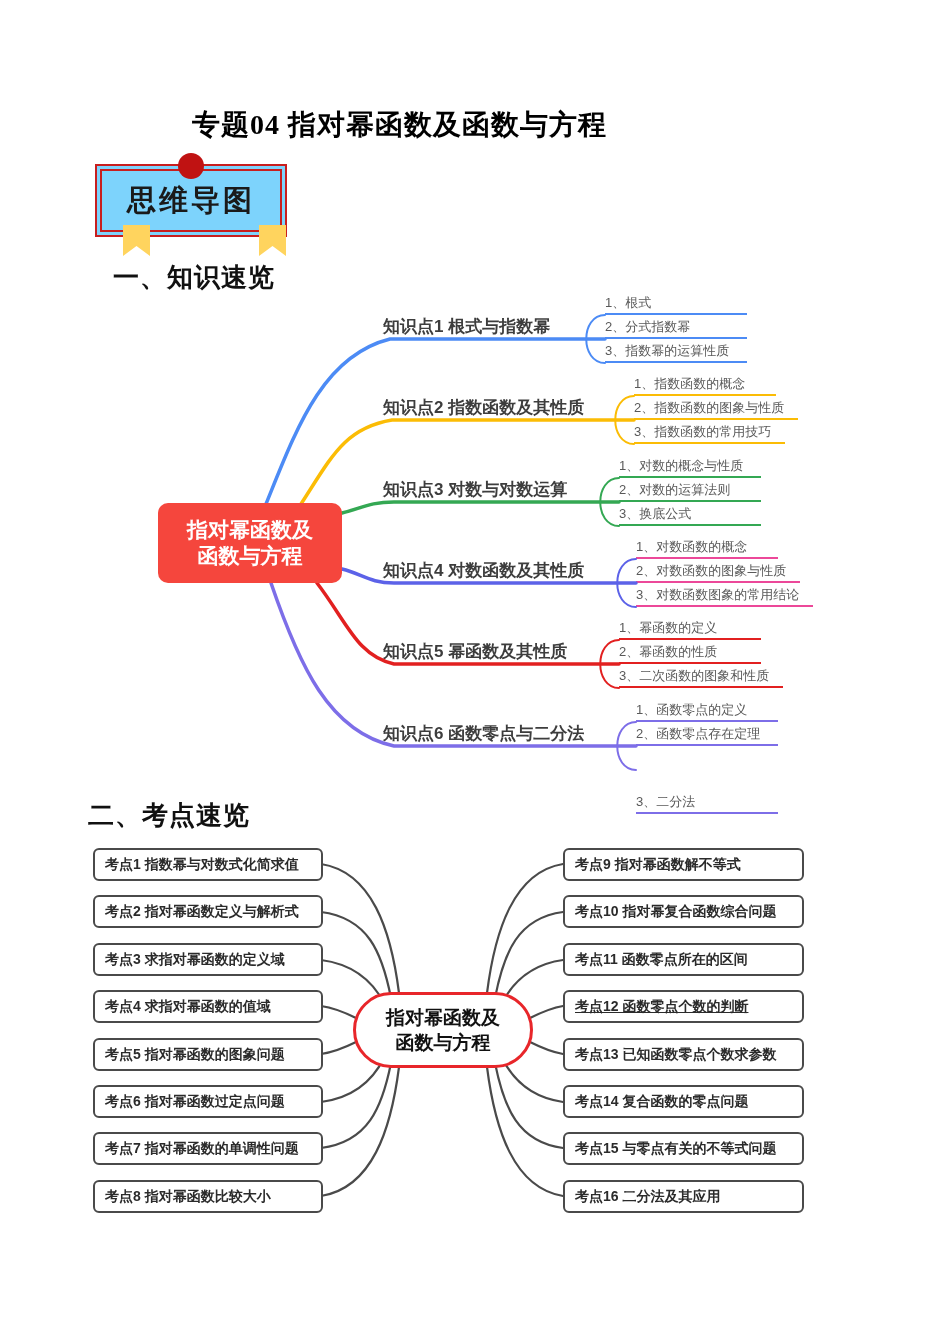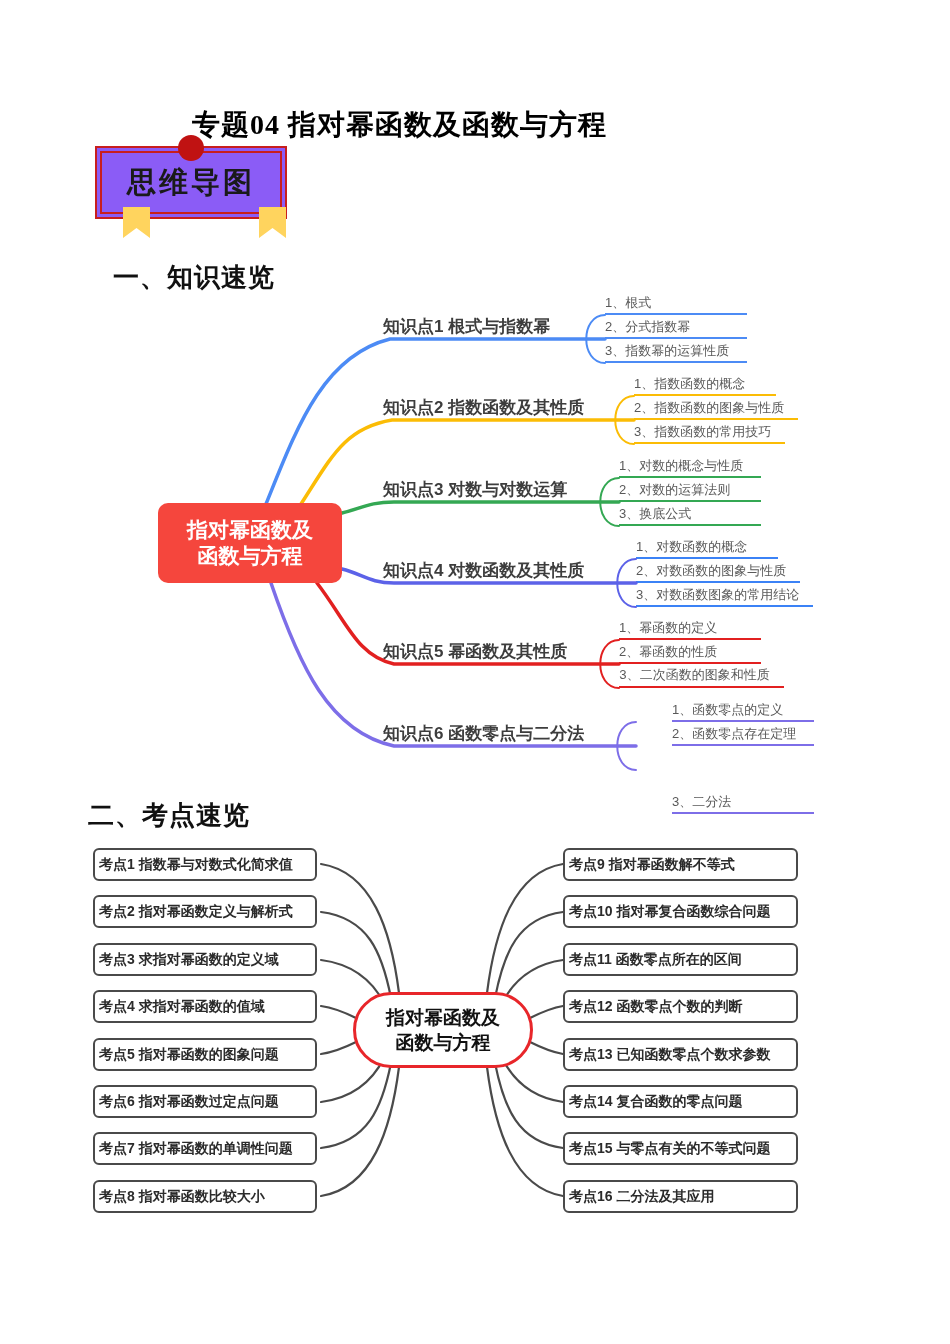--- a/index.html
+++ b/index.html
@@ -20,7 +20,7 @@
     font-size:26px;font-weight:600;color:#111;letter-spacing:1px;
   }
   
-  .badge{left:95px;top:146px;width:188px;height:69px;border:2px solid #c81e1e;background:#8b5cf6;}
+  .badge{left:95px;top:164px;width:188px;height:69px;border:2px solid #c81e1e;background:#7dd3fc;}
   .badge-inner{position:absolute;left:3px;top:3px;right:3px;bottom:3px;border:2px solid #c81e1e;}
   .badge-label{position:absolute;left:0;top:0;width:100%;height:100%;
     display:flex;align-items:center;justify-content:center;

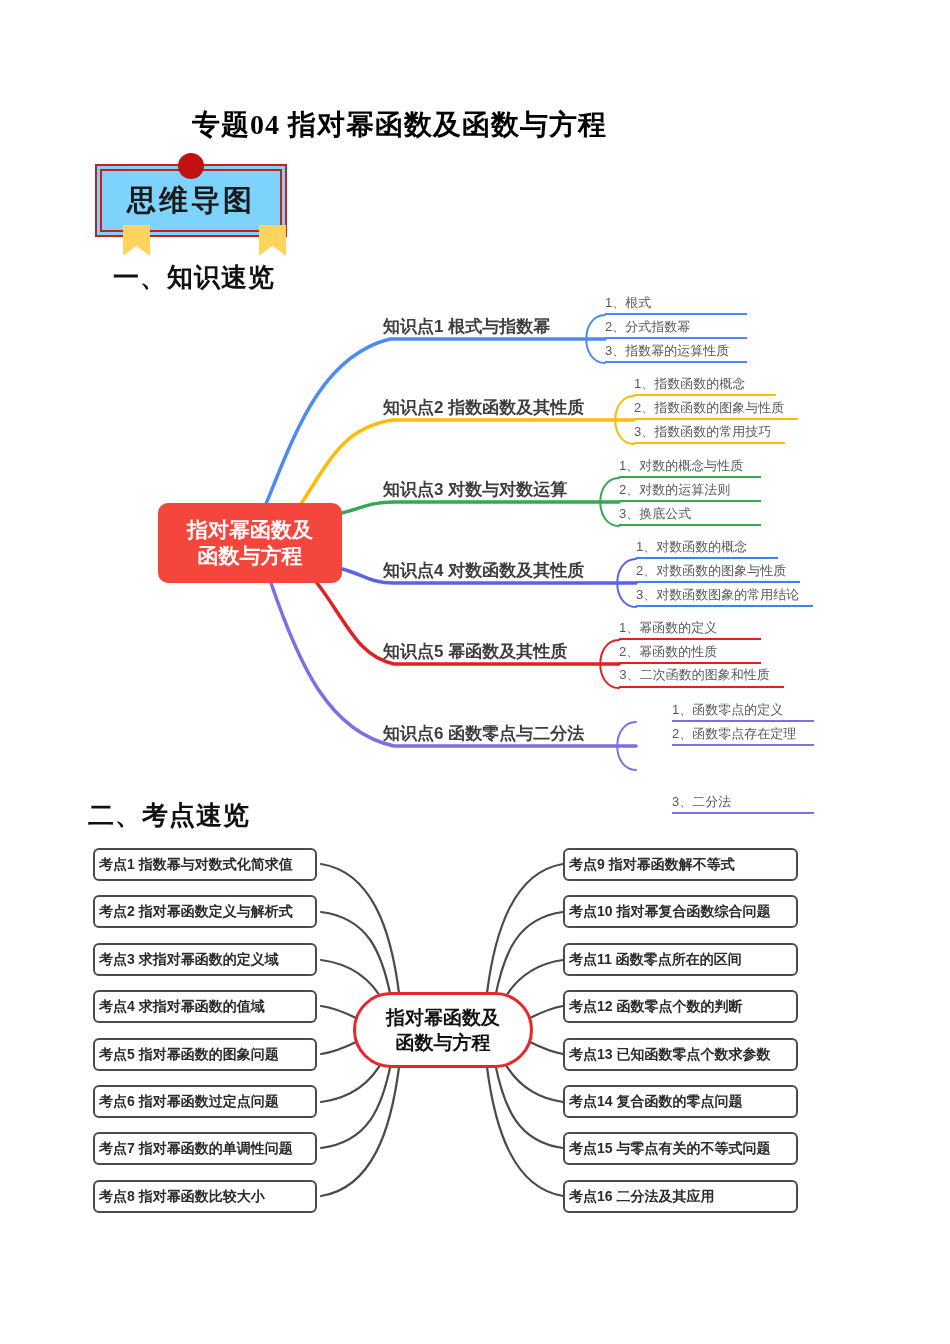--- a/index.html
+++ b/index.html
@@ -43,7 +43,7 @@
   .u-b1{border-bottom:2px solid #4c8bf5;}
   .u-b2{border-bottom:2px solid #fbbc05;}
   .u-b3{border-bottom:2px solid #34a853;}
-  .u-b4{border-bottom:2px solid #3b82f6;}
+  .u-b4{border-bottom:2px solid #ec4899;}
   .u-b5{border-bottom:2px solid #e22020;}
   .u-b6{border-bottom:2px solid #7d6ee8;margin-left:36px;}
   

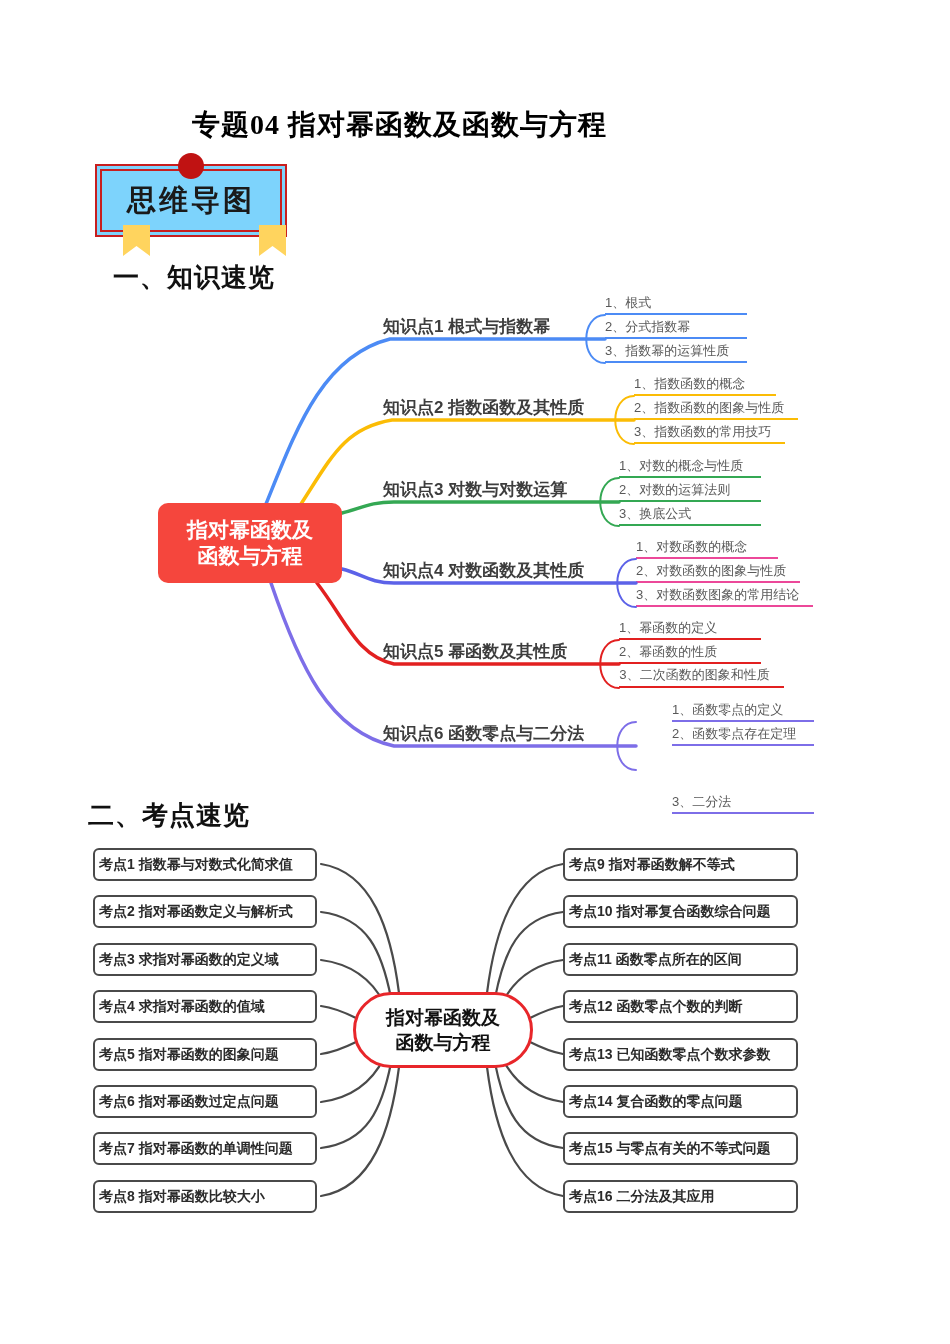--- a/index.html
+++ b/index.html
@@ -144,7 +144,7 @@
 
 <div class="abs sub-item u-b5" style="left:619px;top:620px;">1、幂函数的定义</div>
 <div class="abs sub-item u-b5" style="left:619px;top:644px;">2、幂函数的性质</div>
-<div class="abs sub-item u-b5" style="left:619px;top:668px;font-family:Liberation Mono, monospace;">3、二次函数的图象和性质</div>
+<div class="abs sub-item u-b5" style="left:619px;top:668px;">3、二次函数的图象和性质</div>
 
 <div class="abs sub-item u-b6" style="left:636px;top:702px;">1、函数零点的定义</div>
 <div class="abs sub-item u-b6" style="left:636px;top:726px;">2、函数零点存在定理</div>

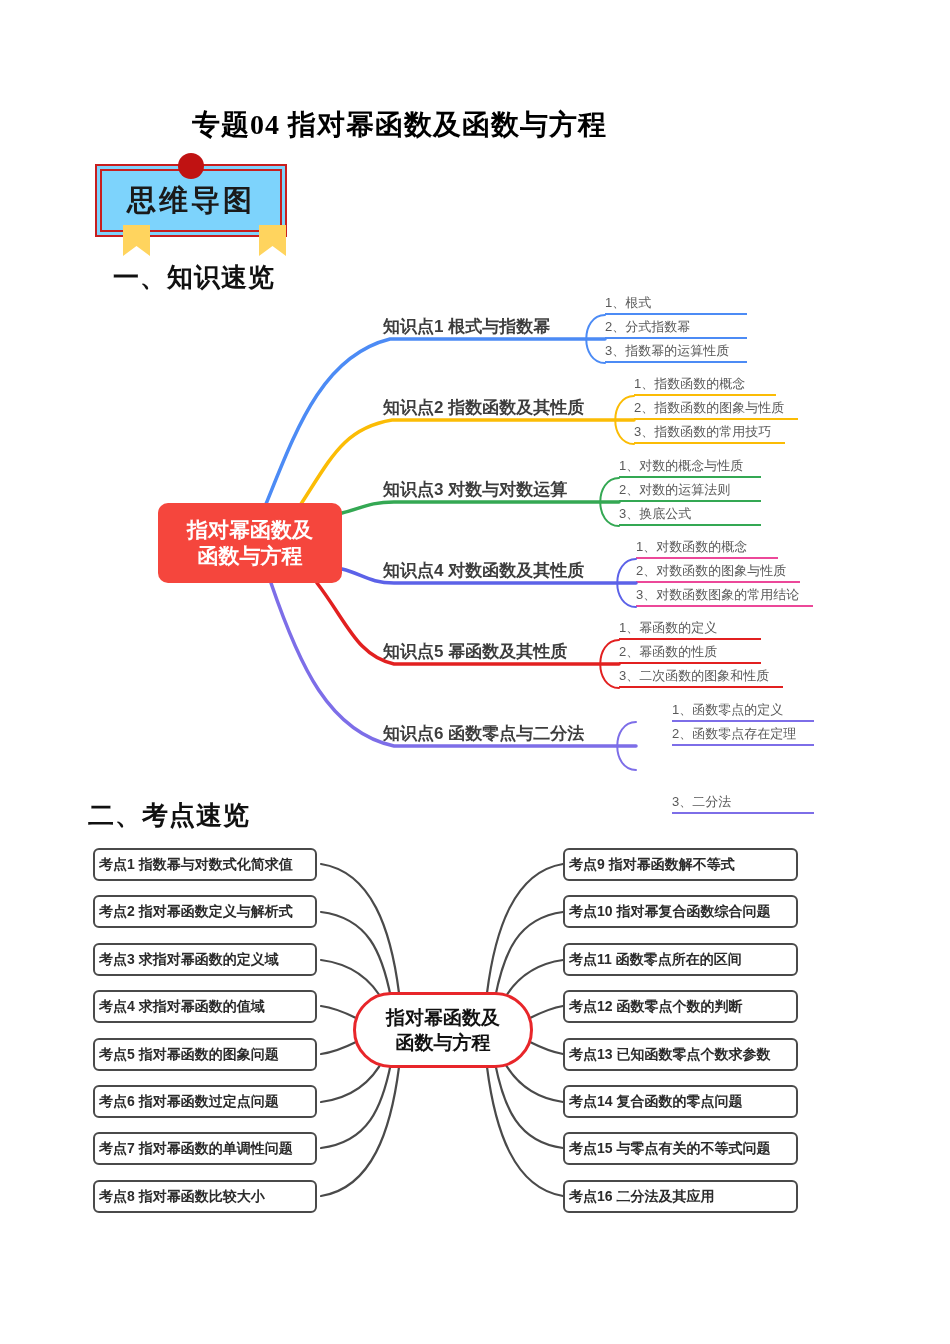--- a/index.html
+++ b/index.html
@@ -45,7 +45,7 @@
   .u-b3{border-bottom:2px solid #34a853;}
   .u-b4{border-bottom:2px solid #ec4899;}
   .u-b5{border-bottom:2px solid #e22020;}
-  .u-b6{border-bottom:2px solid #7d6ee8;margin-left:36px;}
+  .u-b6{border-bottom:2px solid #7d6ee8;}
   
   .exam-box{
     height:29px;border:2px solid #4a4a4a;border-radius:6px;background:#fff;

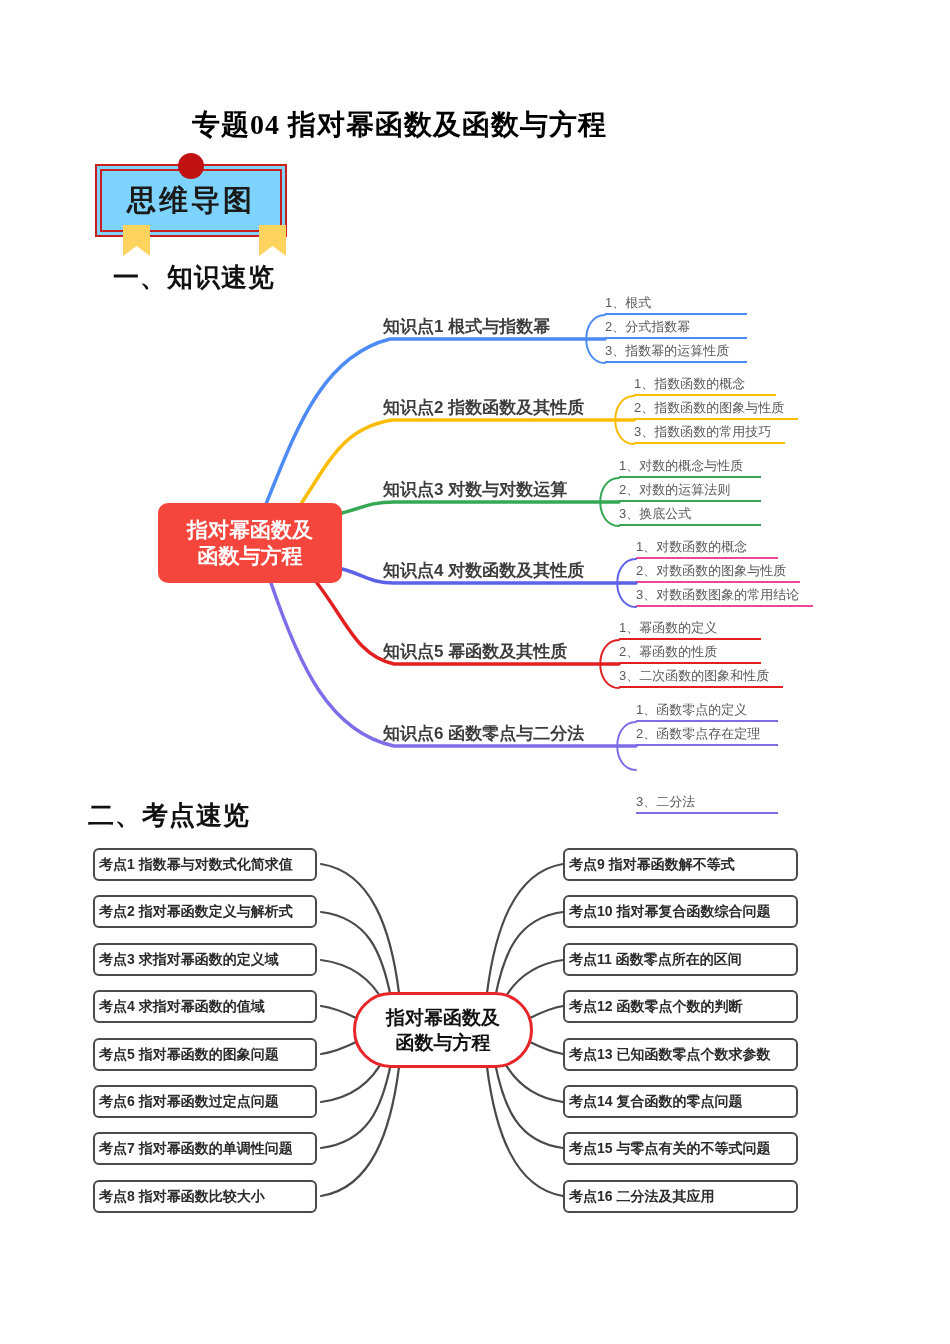--- a/index.html
+++ b/index.html
@@ -50,7 +50,7 @@
   .exam-box{
     height:29px;border:2px solid #4a4a4a;border-radius:6px;background:#fff;
     font-size:14px;font-weight:700;color:#2b2b2b;line-height:29px;
-    padding-left:4px;white-space:nowrap;z-index:2;
+    padding-left:10px;white-space:nowrap;z-index:2;
   }
   .exam-box.left{left:93px;width:216px;}
   .exam-box.right{left:563px;width:227px;}

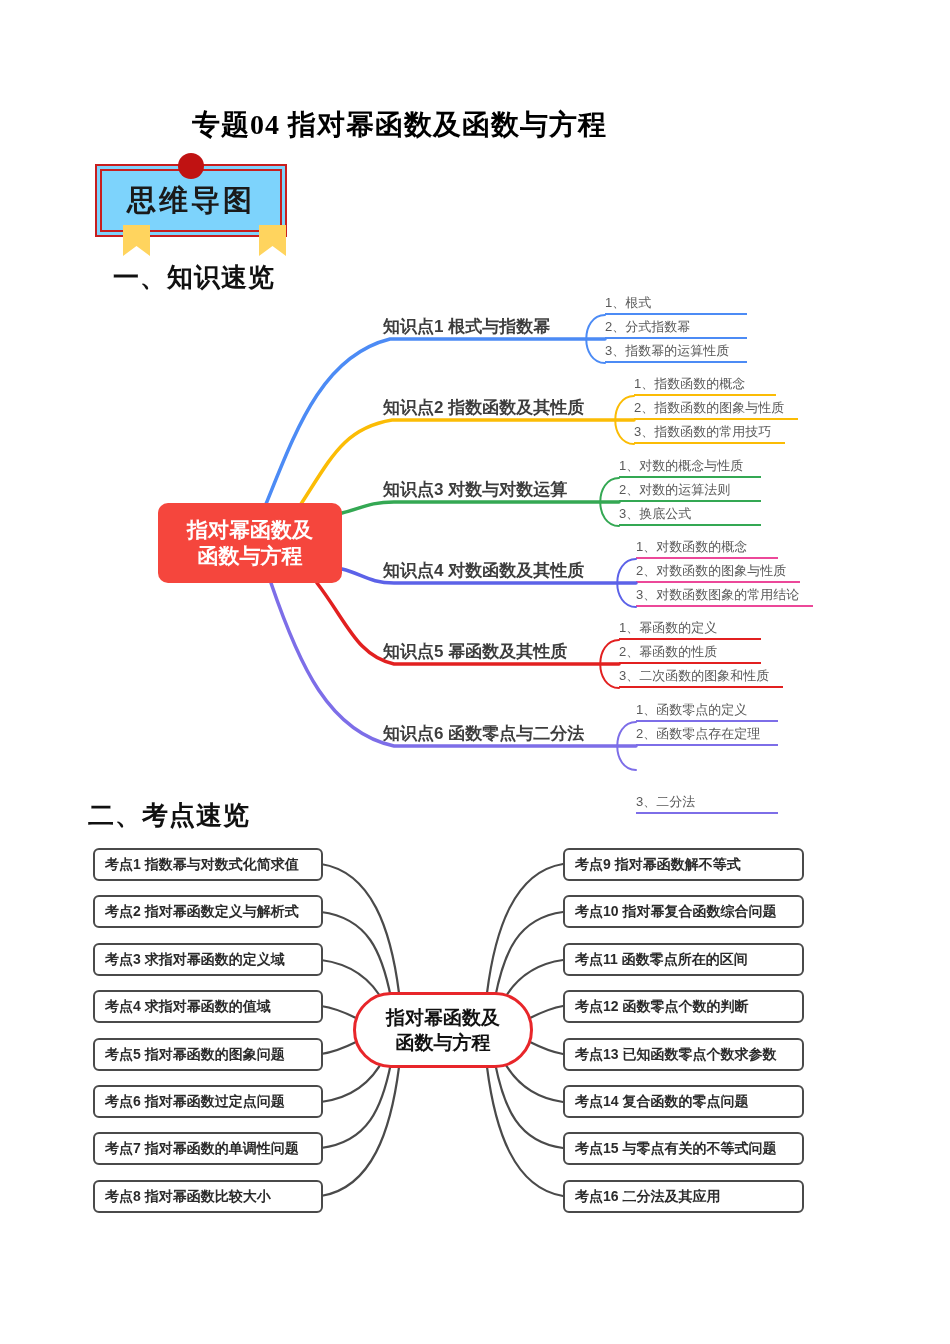--- a/index.html
+++ b/index.html
@@ -164,7 +164,7 @@
 <div class="abs exam-box right" style="top:848px;">考点9  指对幂函数解不等式</div>
 <div class="abs exam-box right" style="top:895px;">考点10  指对幂复合函数综合问题</div>
 <div class="abs exam-box right" style="top:943px;">考点11  函数零点所在的区间</div>
-<div class="abs exam-box right" style="top:990px;">考点12  函数零点个数的判断</div>
+<div class="abs exam-box right" style="top:990px;text-decoration:underline;">考点12  函数零点个数的判断</div>
 <div class="abs exam-box right" style="top:1038px;">考点13  已知函数零点个数求参数</div>
 <div class="abs exam-box right" style="top:1085px;">考点14  复合函数的零点问题</div>
 <div class="abs exam-box right" style="top:1132px;">考点15  与零点有关的不等式问题</div>

